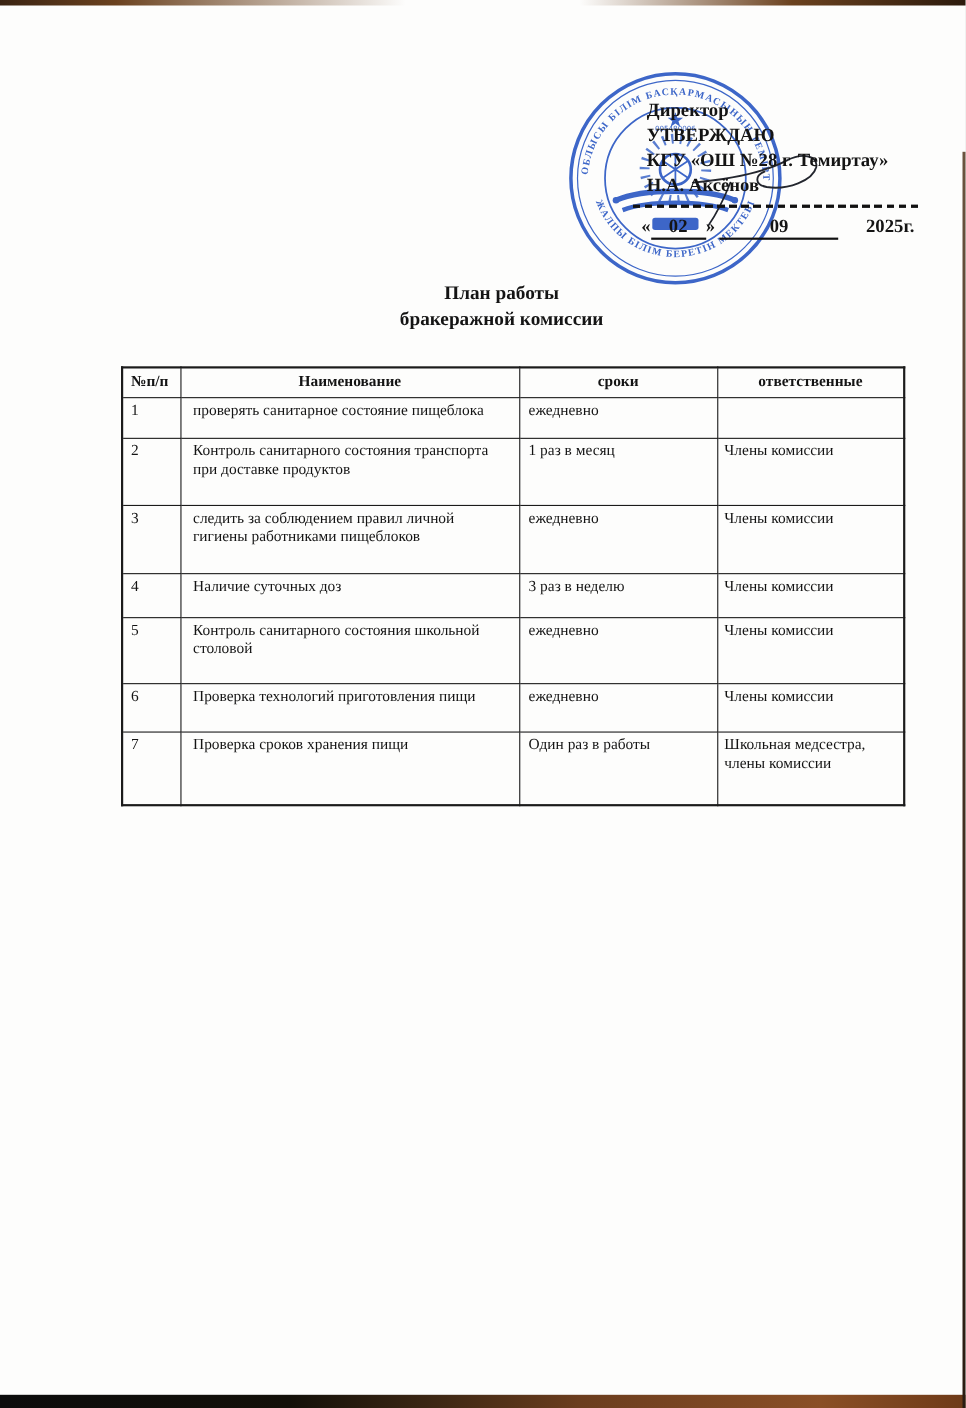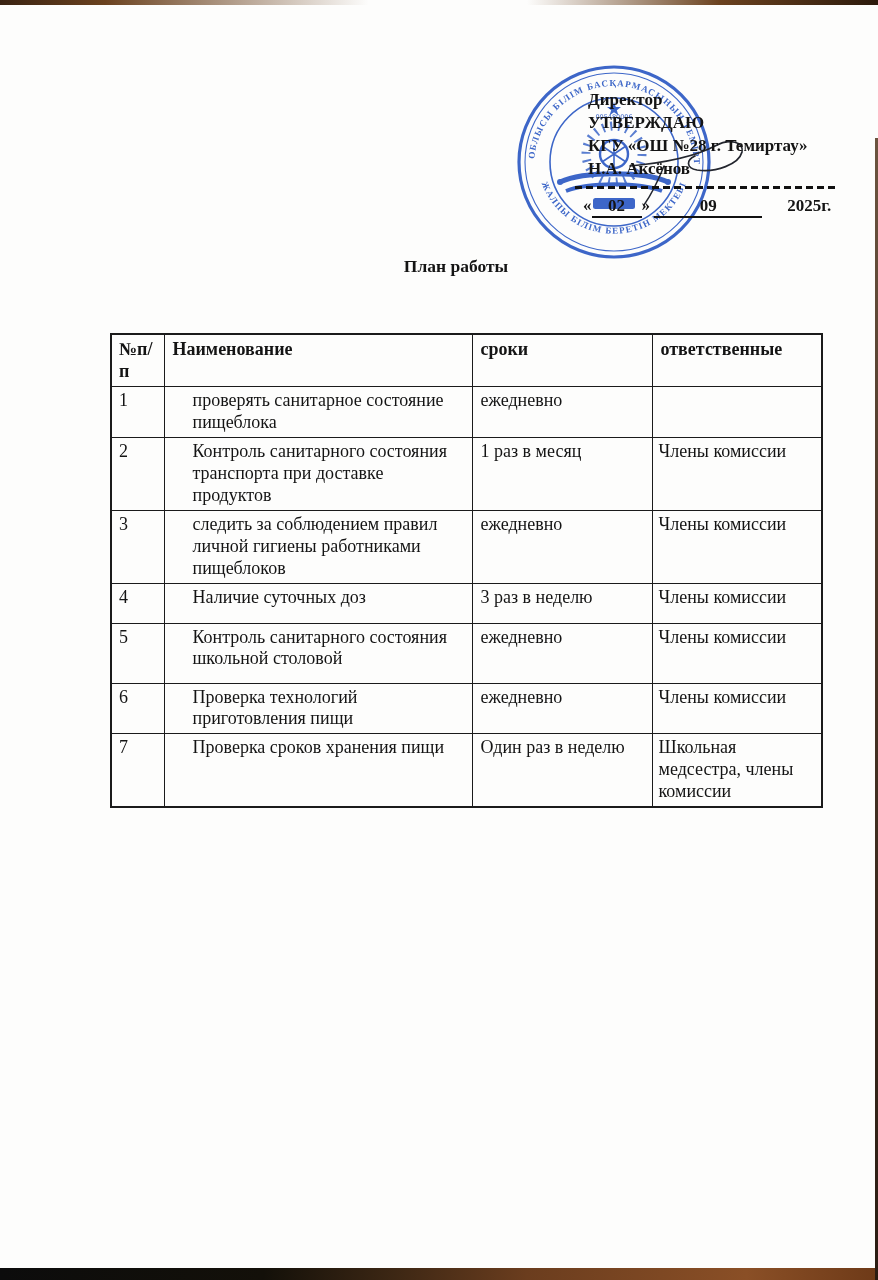--- a/index.html
+++ b/index.html
@@ -132,6 +132,7 @@
 
   <div class="doc-title">
     <div>План работы</div>
+    <div>бракеражной комиссии</div>
   </div>
 
   <table class="plan-table">

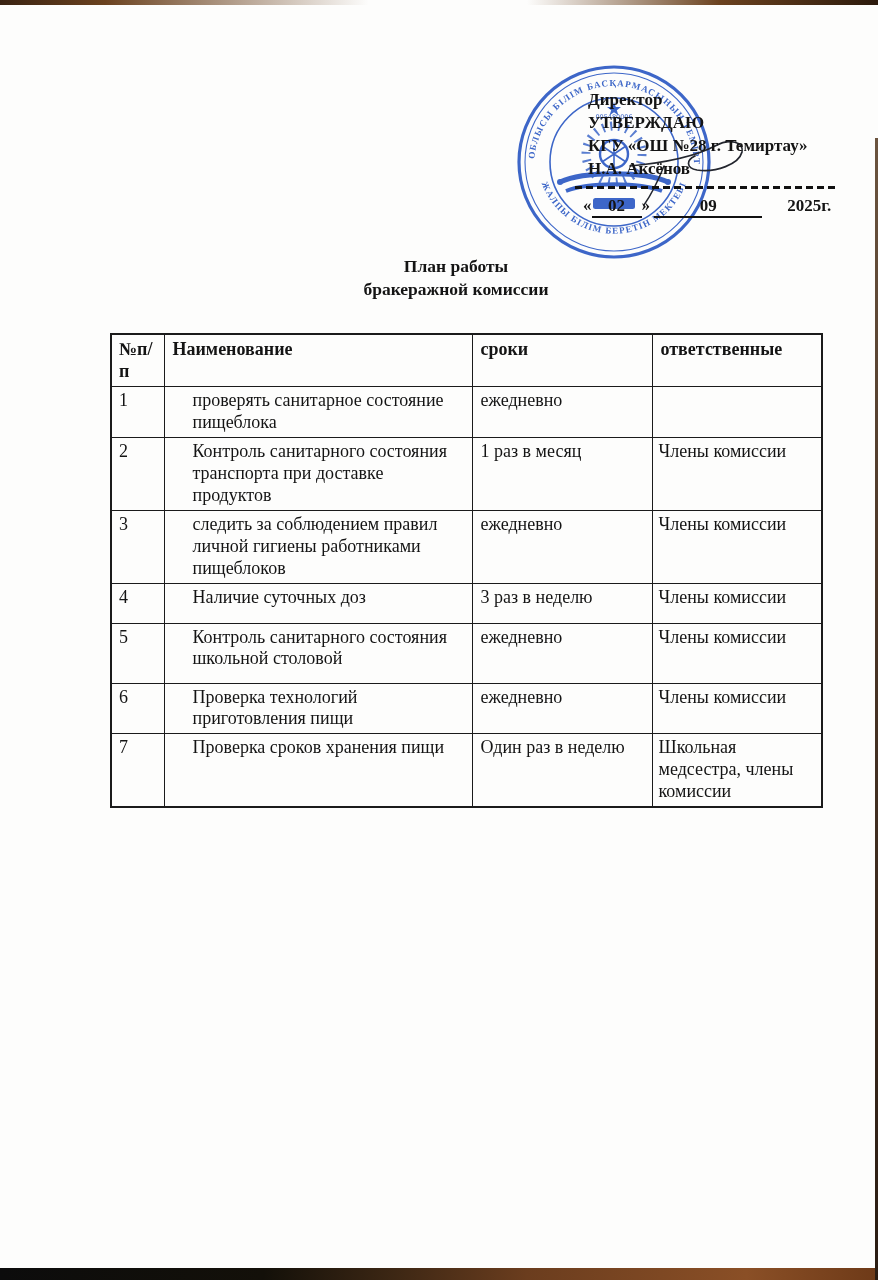--- a/index.html
+++ b/index.html
@@ -58,7 +58,7 @@
   .plan-table{
     position:absolute;left:110px;top:333px;
     border-collapse:collapse;table-layout:fixed;width:711px;
-    font-size:18px;line-height:1.22;
+    font-size:14px;line-height:1.22;
   }
   .plan-table td,.plan-table th{
     border:1.8px solid #1b1b1b;

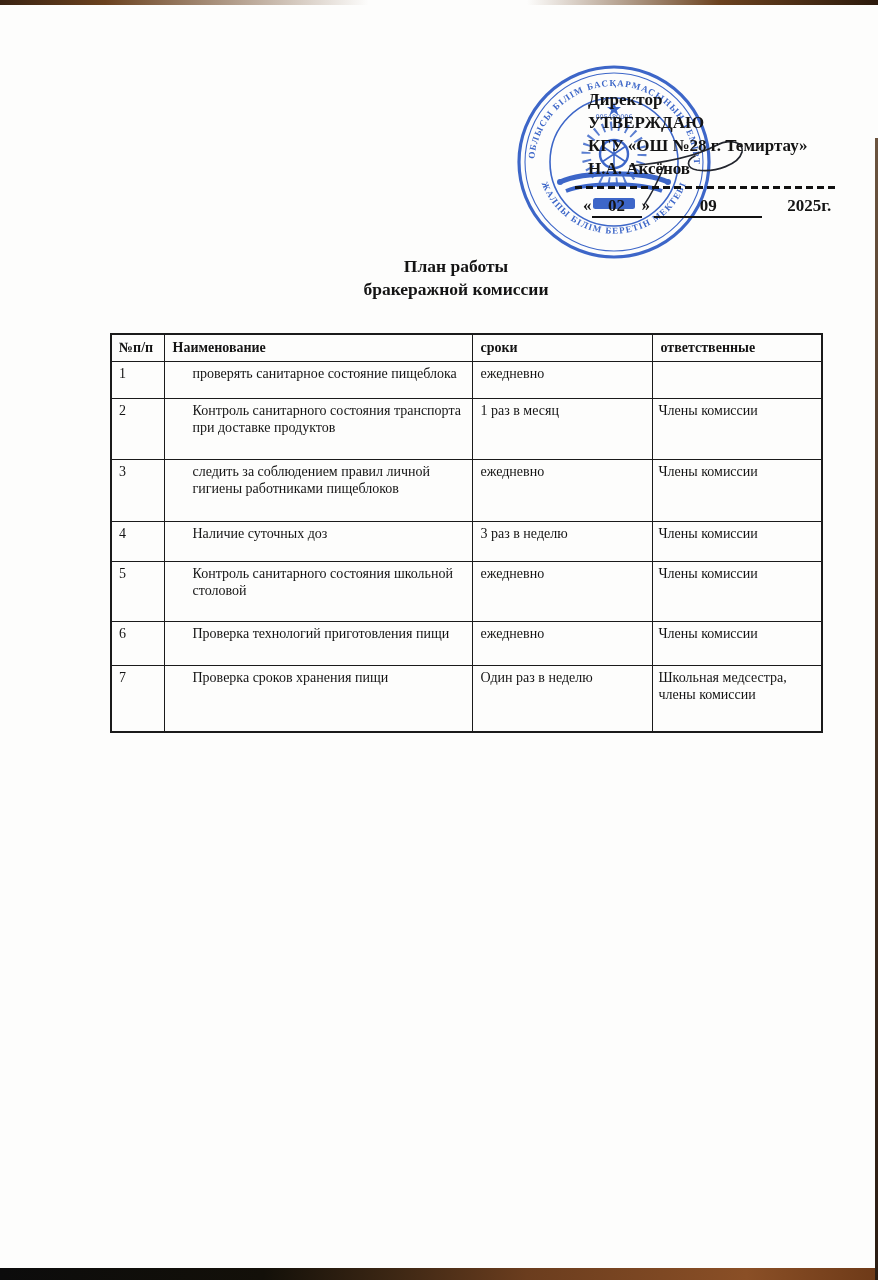--- a/index.html
+++ b/index.html
@@ -66,7 +66,7 @@
     overflow:hidden;
   }
   .plan-table{border:2.5px solid #1b1b1b;}
-  .plan-table th{font-weight:bold;text-align:left;padding-top:4px;}
+  .plan-table th{font-weight:bold;text-align:center;padding-top:4px;}
   .plan-table th.h-num{text-align:left;padding-left:7px;}
   .plan-table td.c-num{padding-left:7px;}
   .plan-table td.c-name{padding-left:28px;}

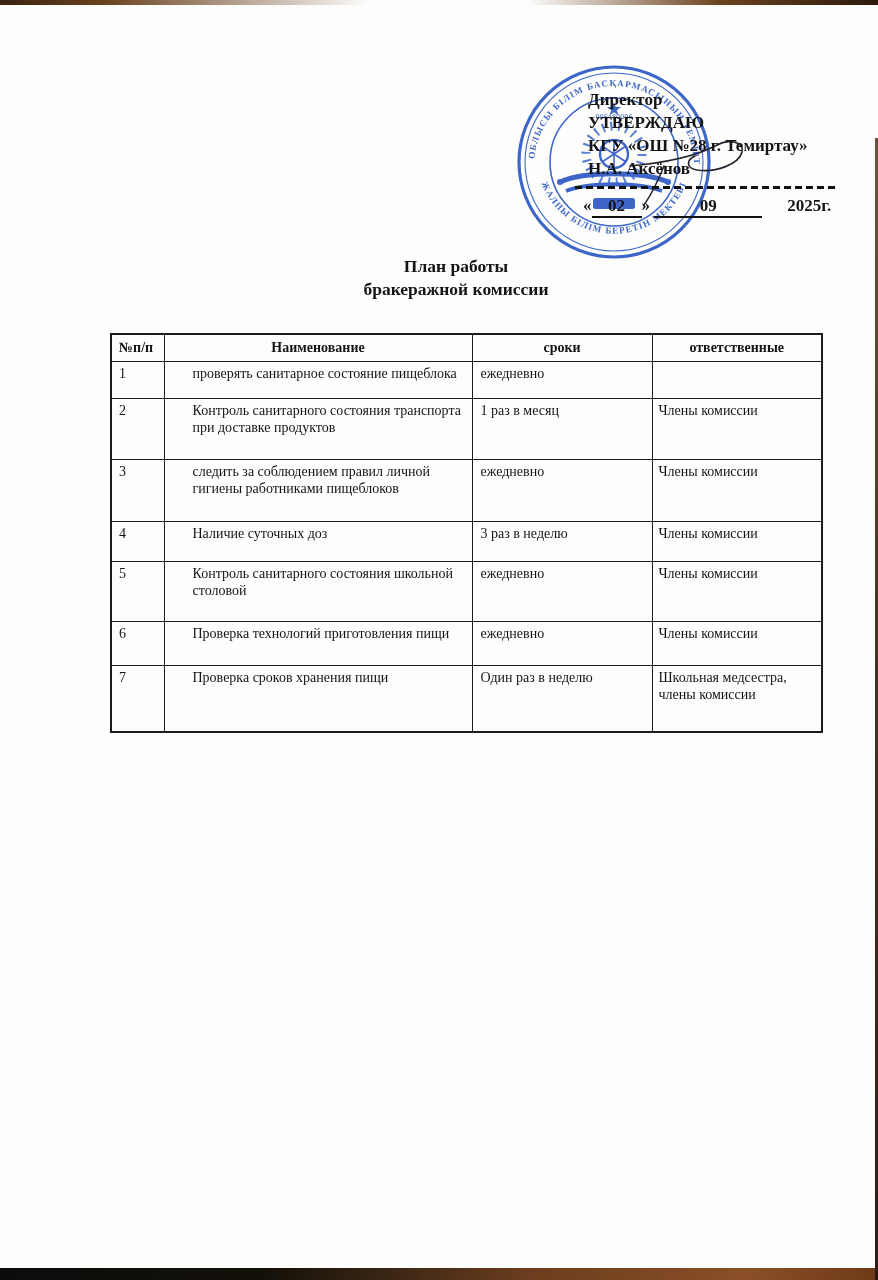--- a/index.html
+++ b/index.html
@@ -69,7 +69,7 @@
   .plan-table th{font-weight:bold;text-align:center;padding-top:4px;}
   .plan-table th.h-num{text-align:left;padding-left:7px;}
   .plan-table td.c-num{padding-left:7px;}
-  .plan-table td.c-name{padding-left:28px;}
+  .plan-table td.c-name{padding-left:11px;}
   .plan-table td.c-term{}
   .plan-table td.c-resp{padding-left:6px;}
   tr.hrow{height:27px;}

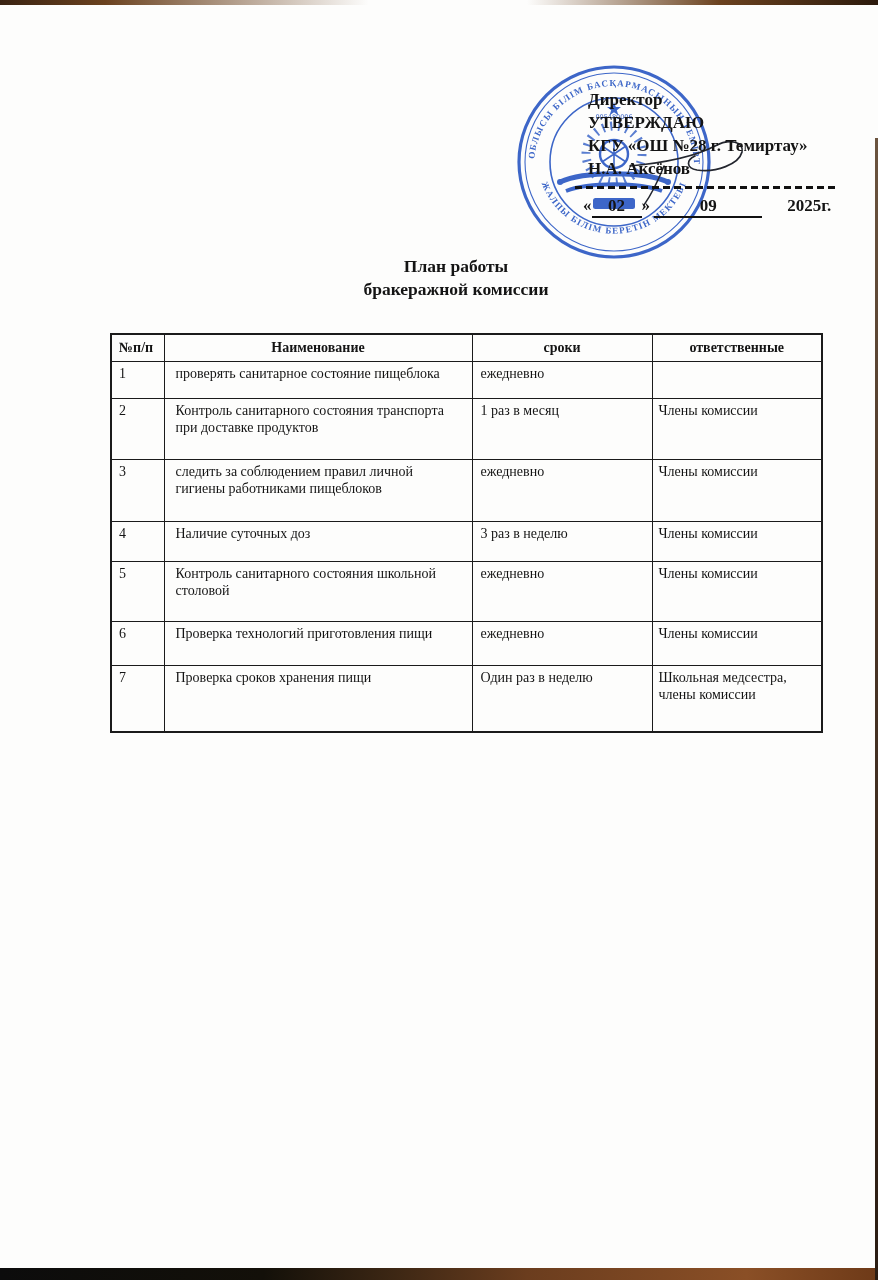--- a/index.html
+++ b/index.html
@@ -190,7 +190,7 @@
       <tr class="r7">
         <td class="c-num">7</td>
         <td class="c-name">Проверка сроков хранения пищи</td>
-        <td class="c-term">Один раз в неделю</td>
+        <td class="c-term">Один раз в работы</td>
         <td class="c-resp">Школьная медсестра, члены комиссии</td>
       </tr>
     </tbody>

